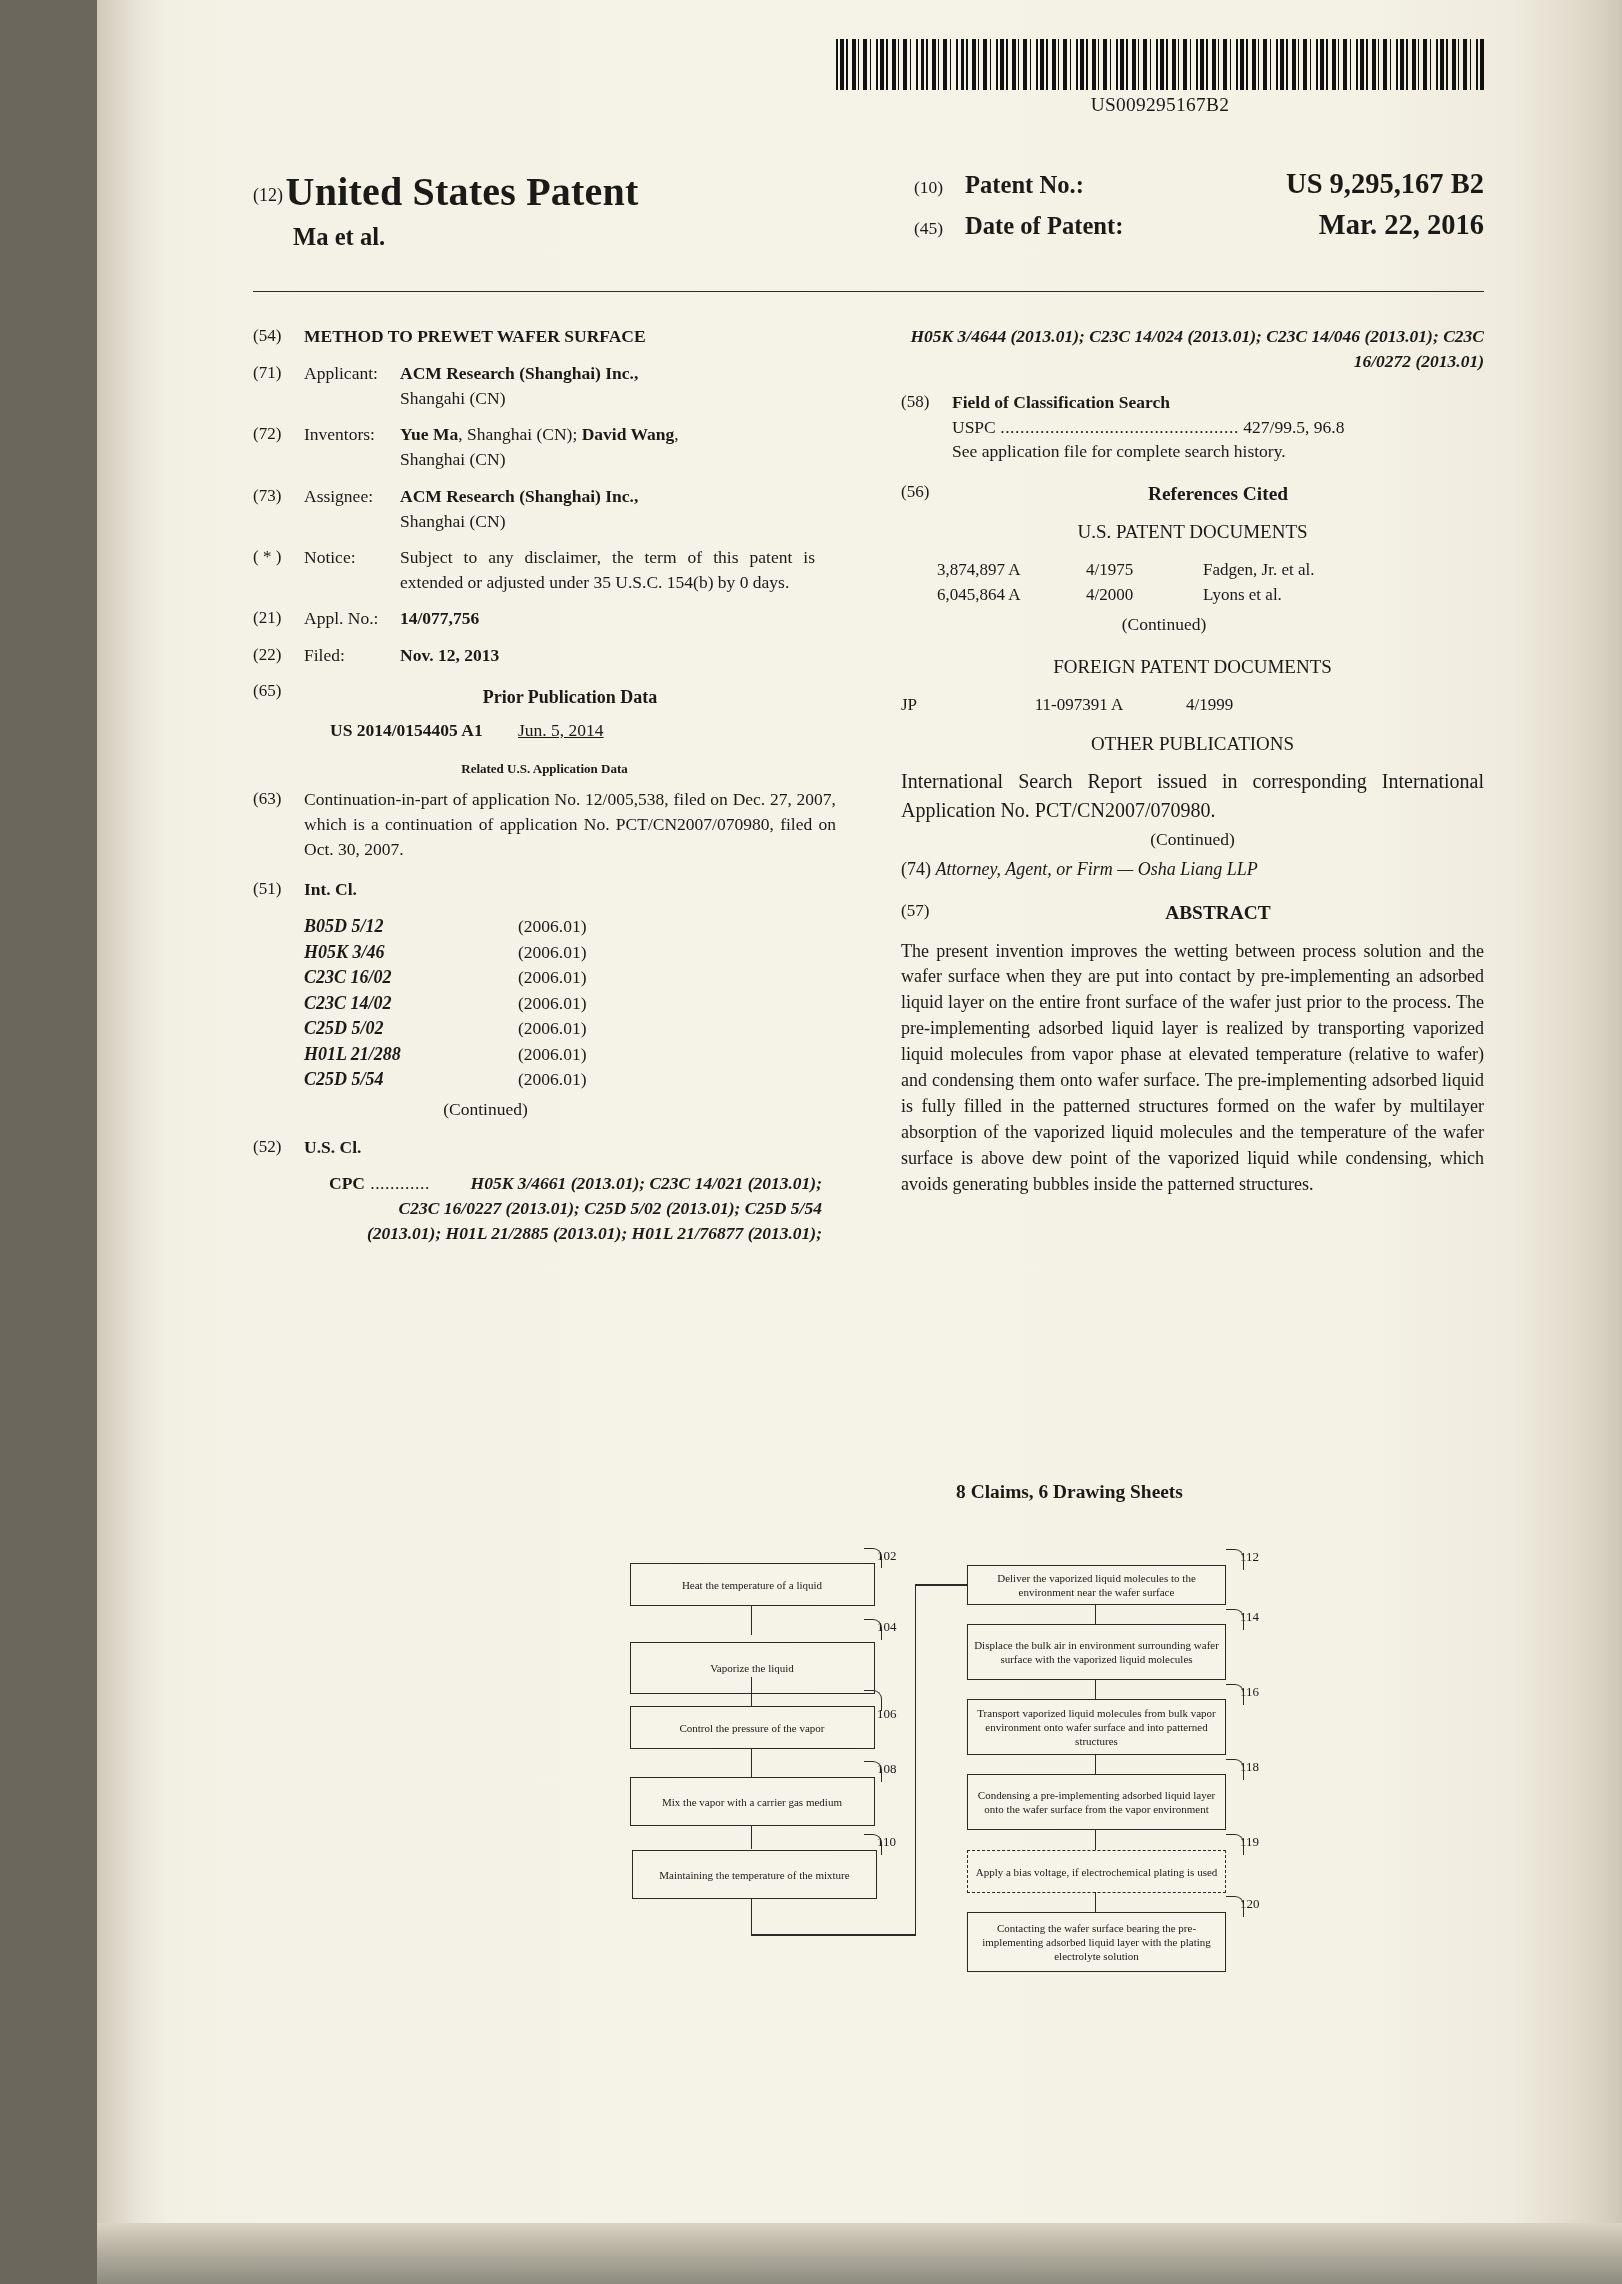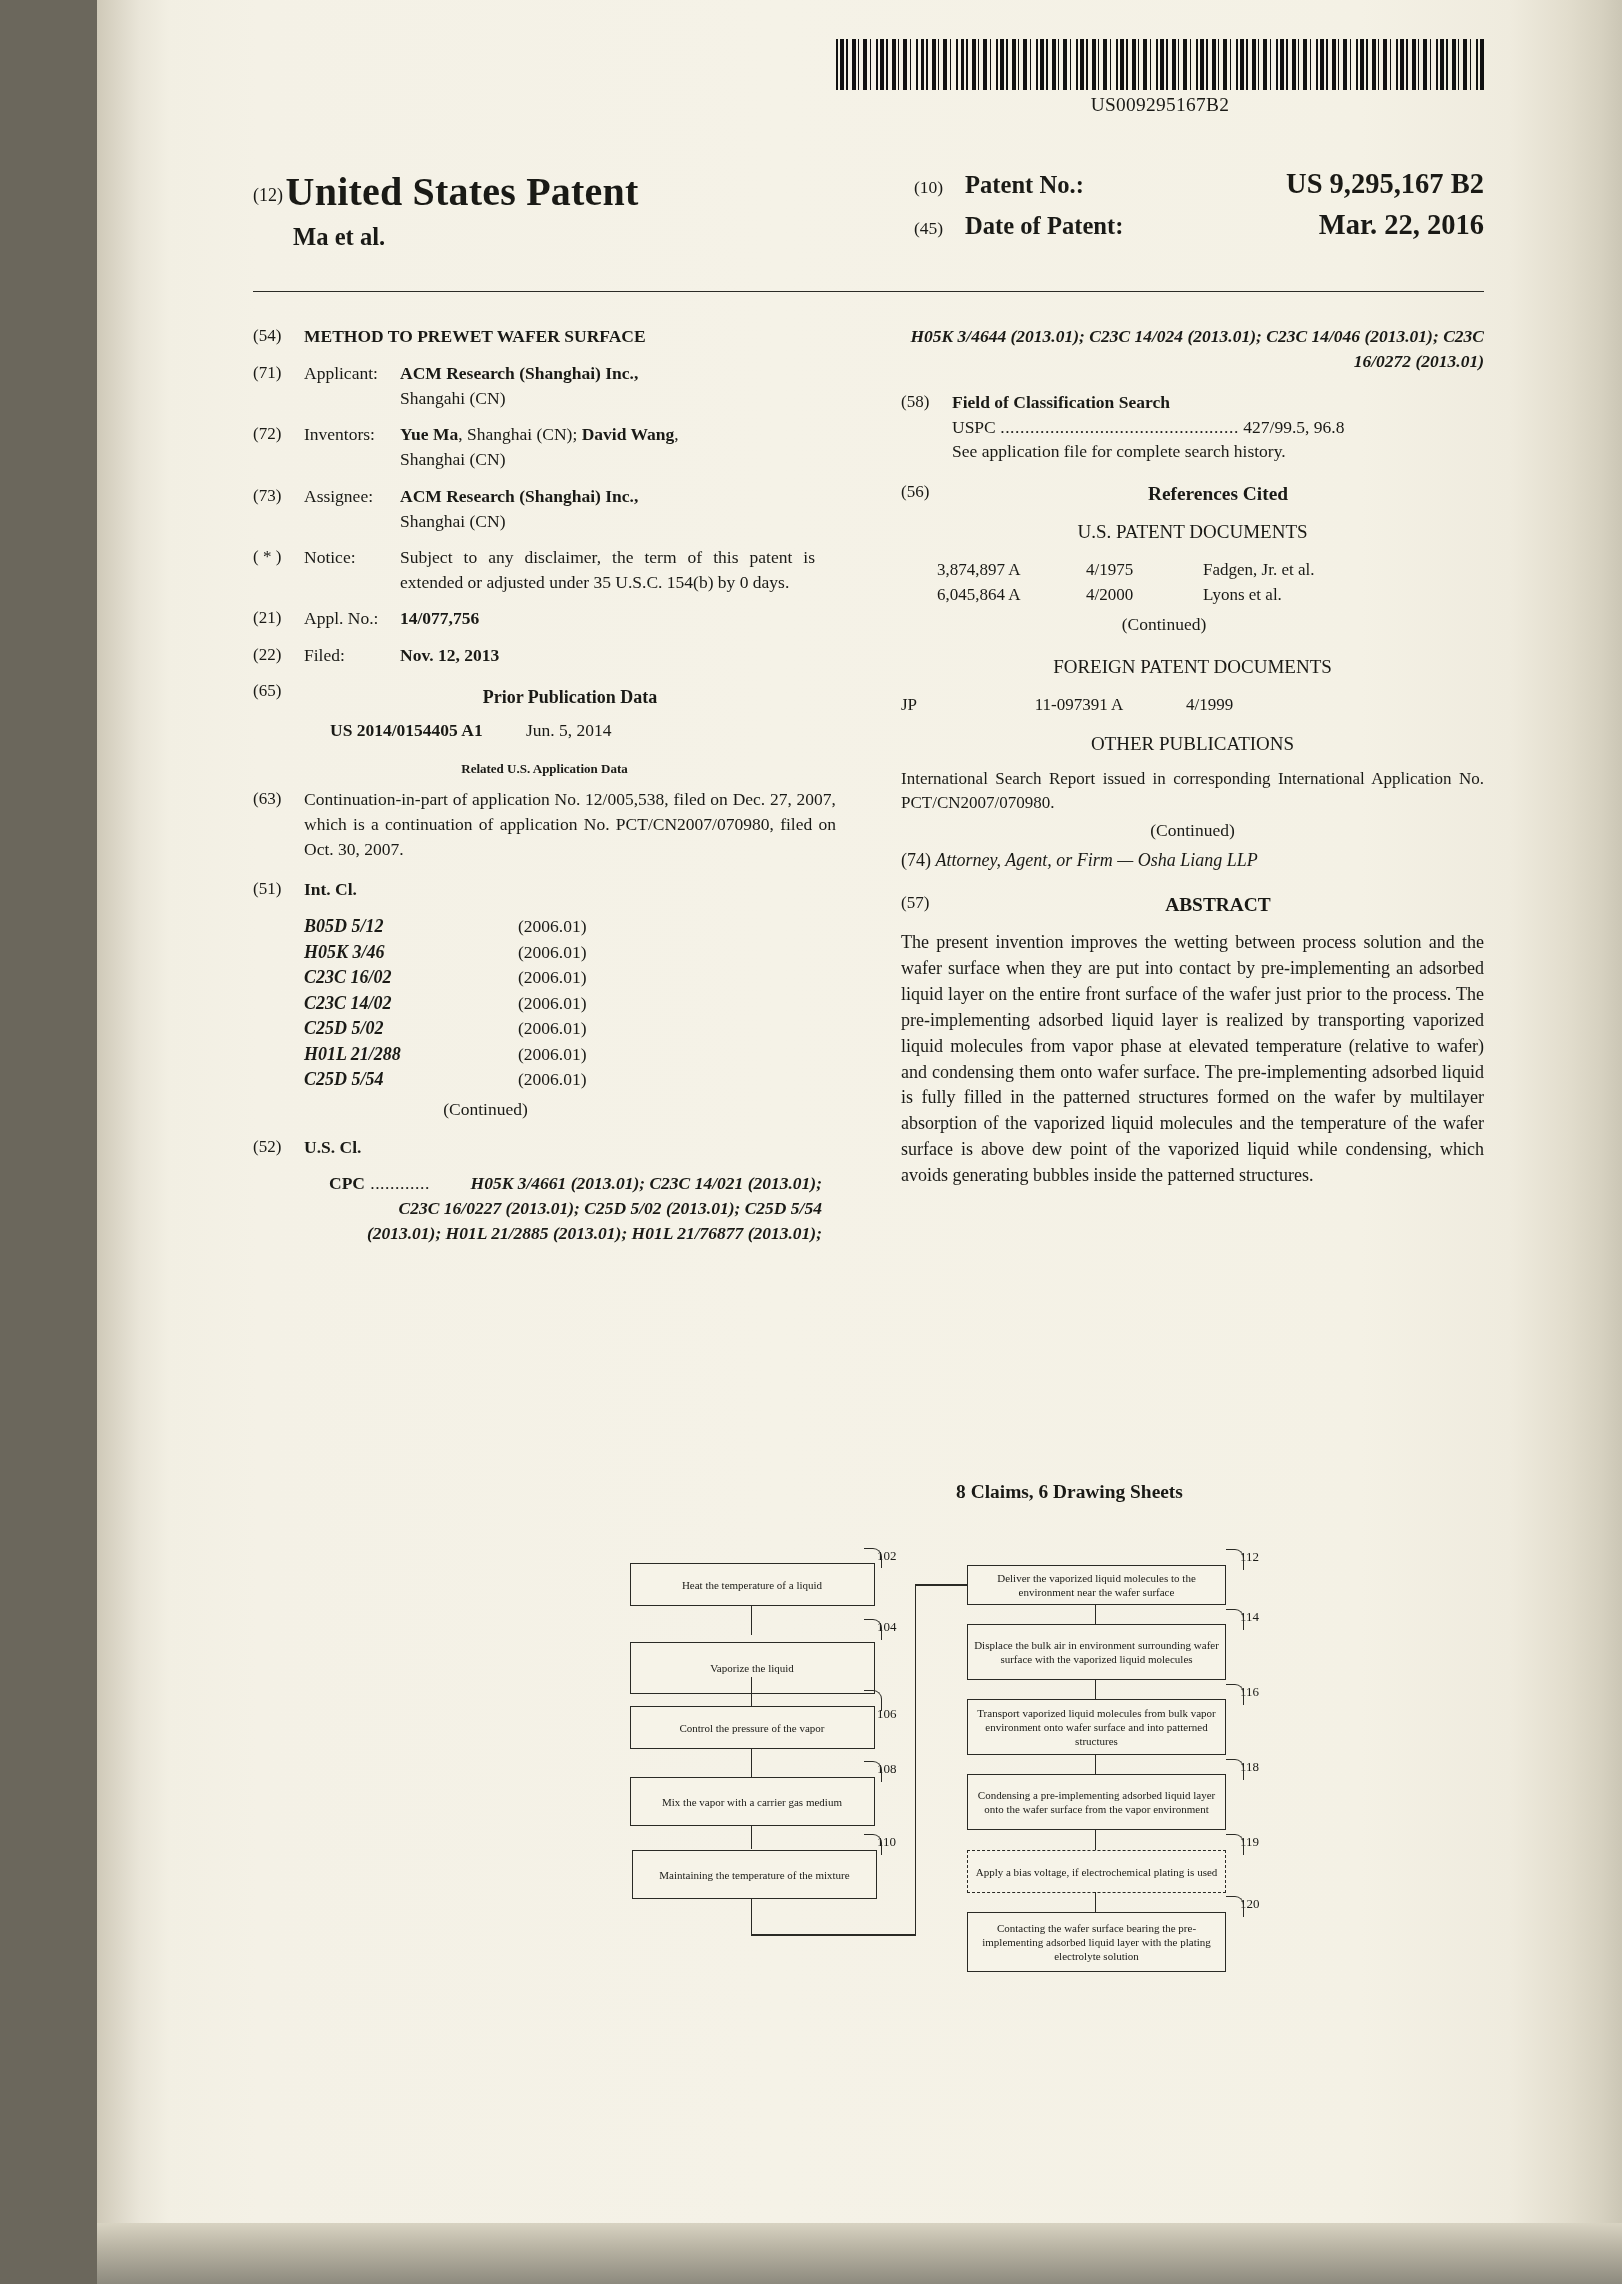--- a/index.html
+++ b/index.html
@@ -338,7 +338,7 @@
           <div class="sectsub">Prior Publication Data</div>
           <div style="margin-left:26px;">
             <span class="b">US 2014/0154405 A1</span>
-            <span style="margin-left:39px;">Jun. 5, 2014</span>
+            <span style="margin-left:31px;text-decoration:underline;">Jun. 5, 2014</span>
           </div>
         </div>
       </div>

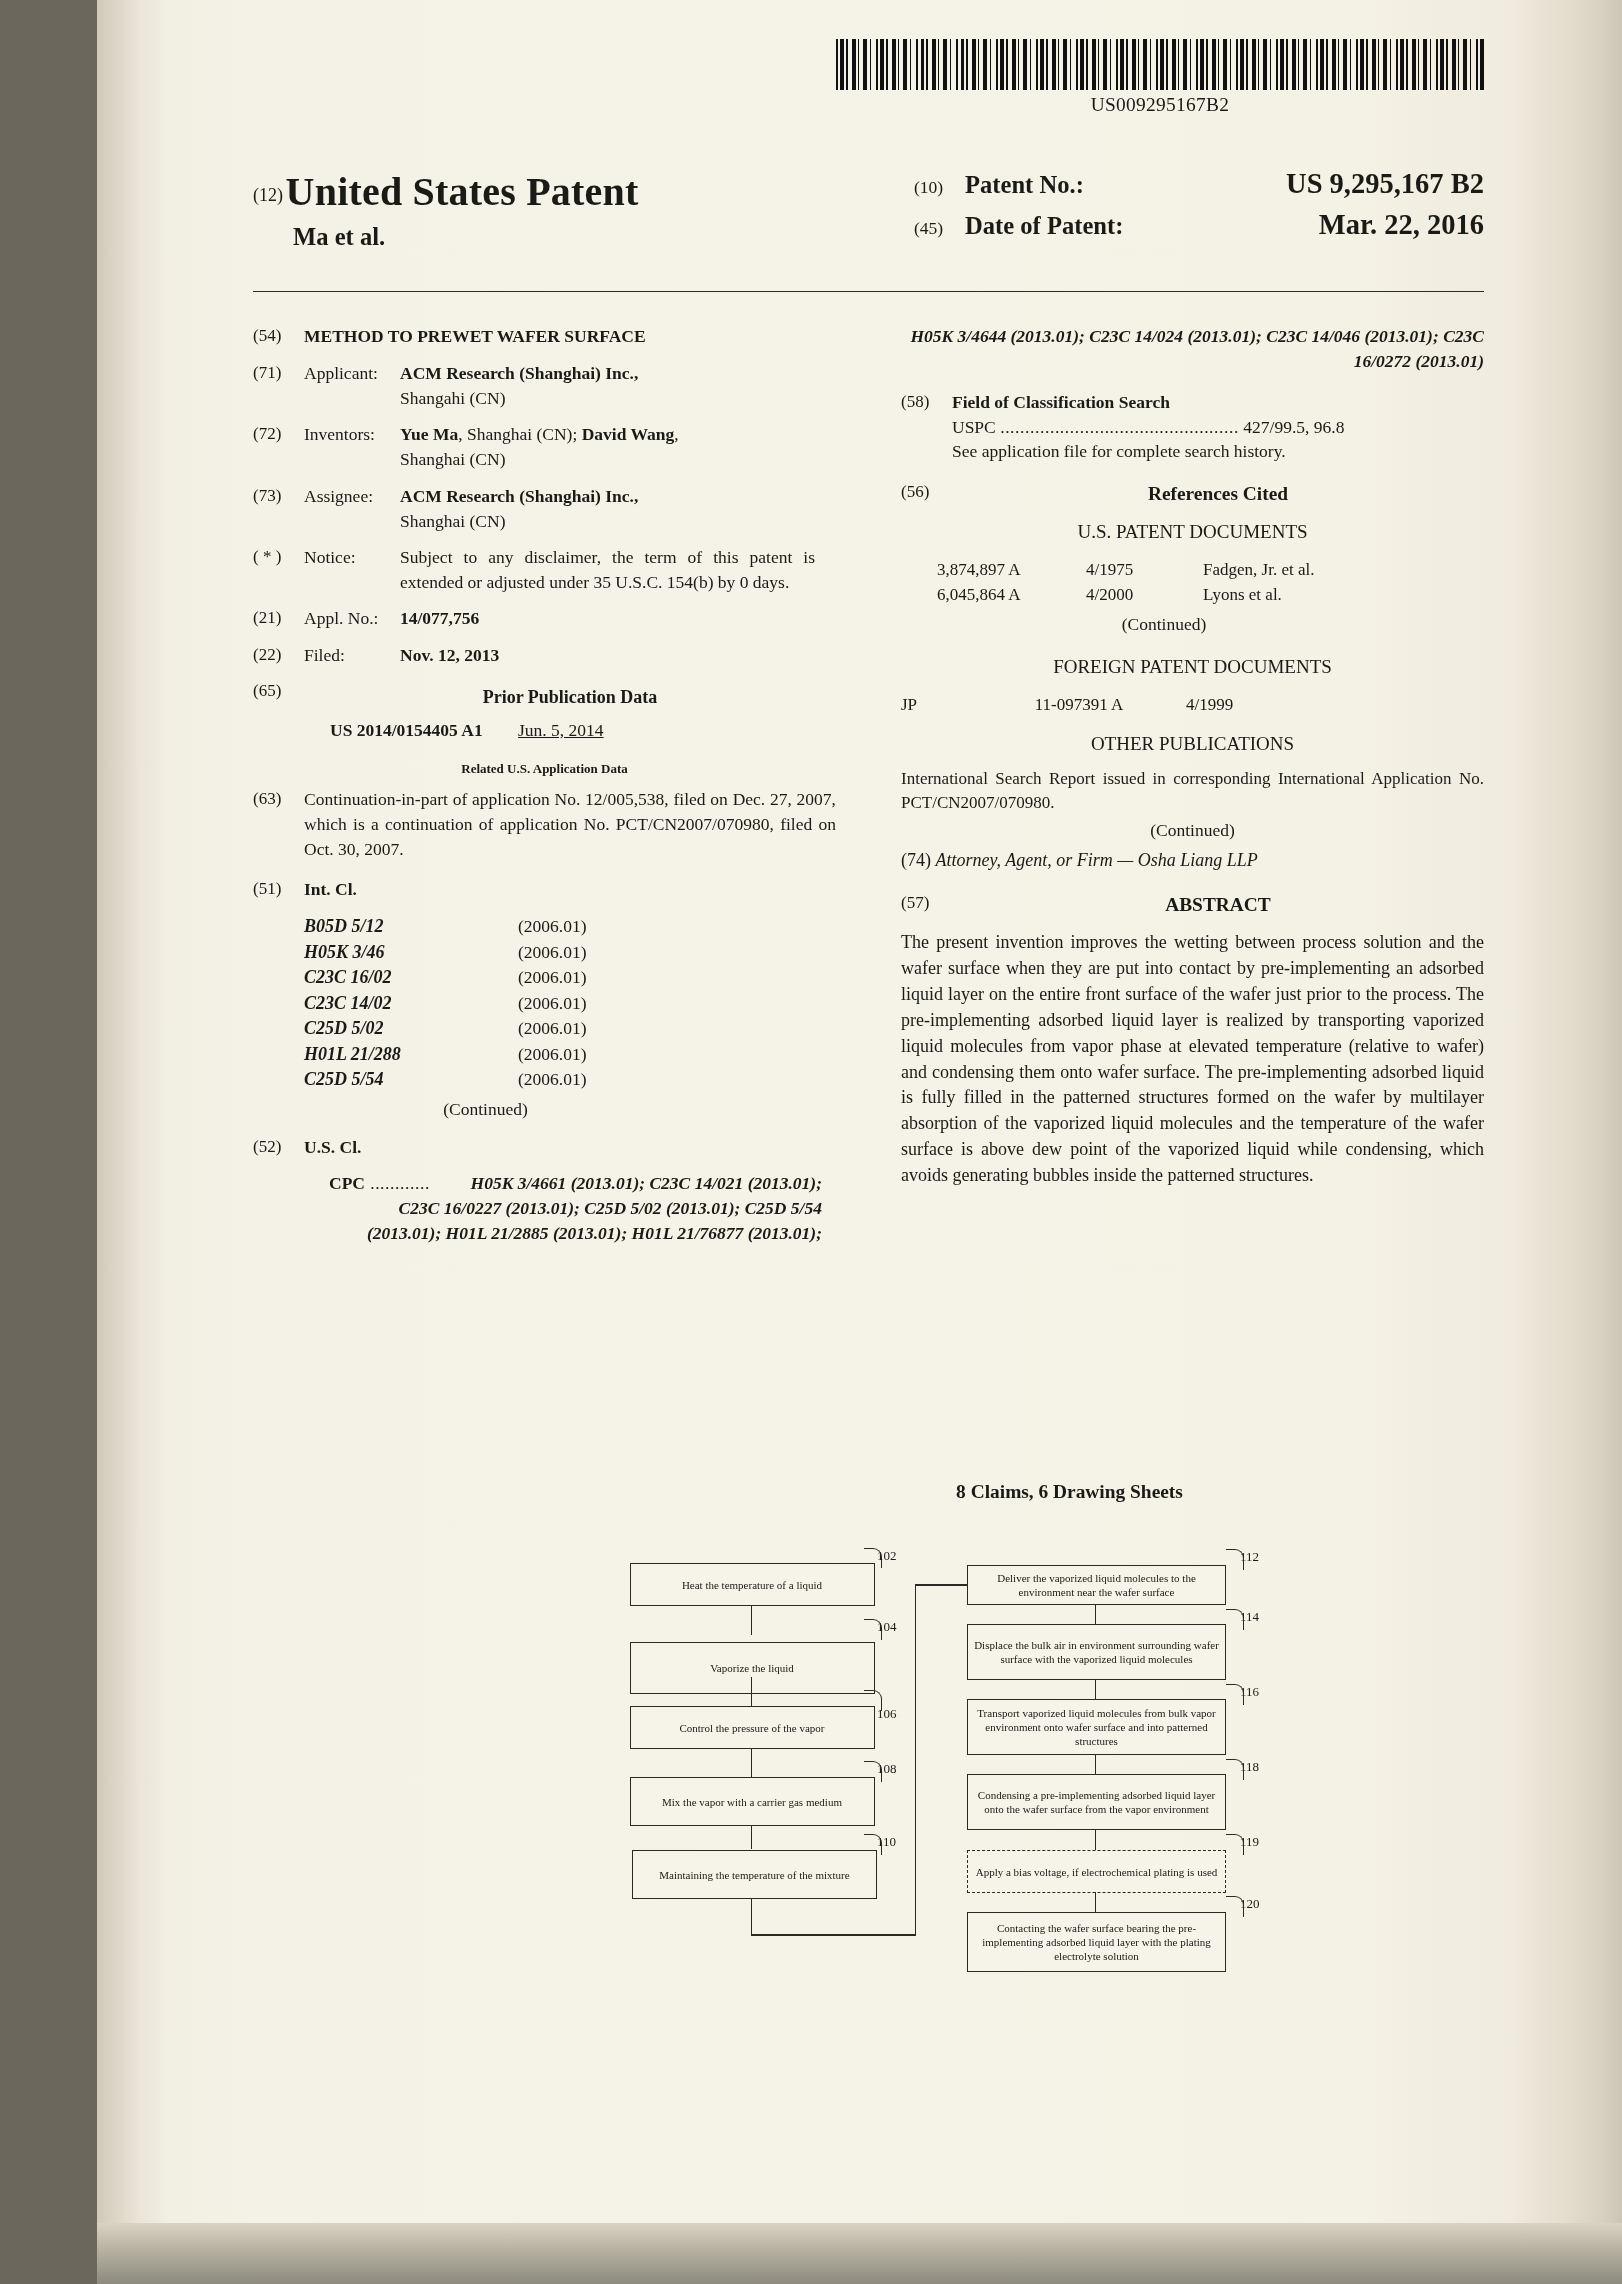--- a/index.html
+++ b/index.html
@@ -450,7 +450,7 @@
 
       <div class="center" style="font-size:19px; margin: 14.3px 0 9px 0;">OTHER PUBLICATIONS</div>
 
-      <div class="just" style="font-size:17px;">International Search Report issued in corresponding International Application No. PCT/CN2007/070980.</div>
+      <div class="just" style="font-size:20px;">International Search Report issued in corresponding International Application No. PCT/CN2007/070980.</div>
       <div class="center" style="margin-top:2.6px;">(Continued)</div>
 
       <div style="margin-top:5.2px; font-size:18px;">

